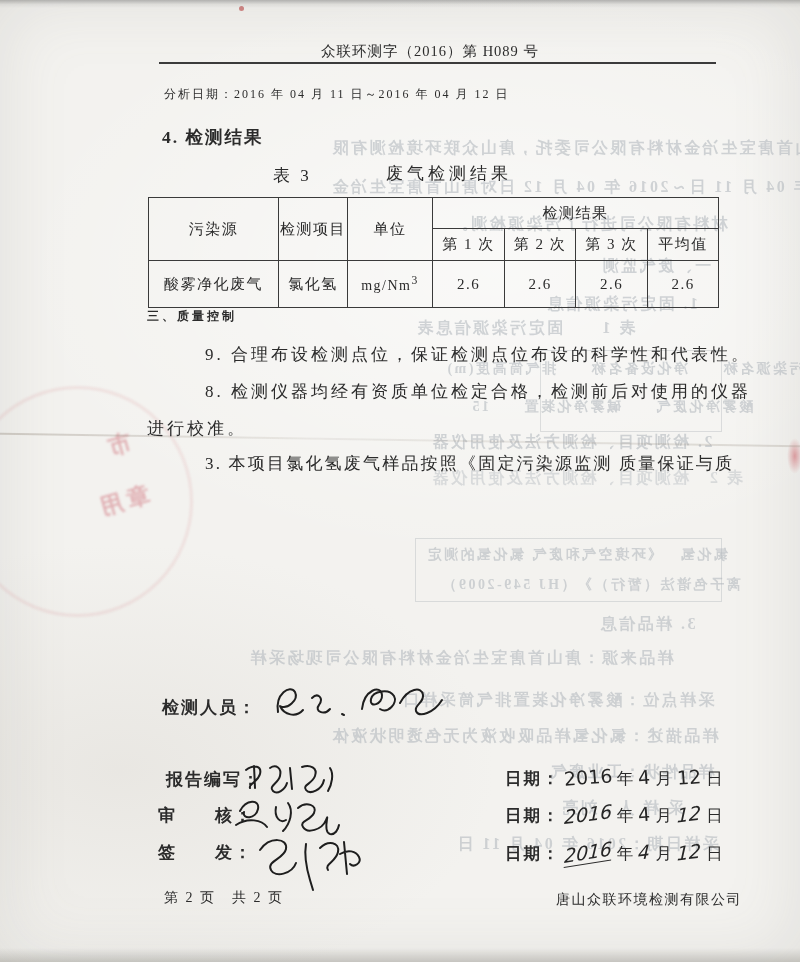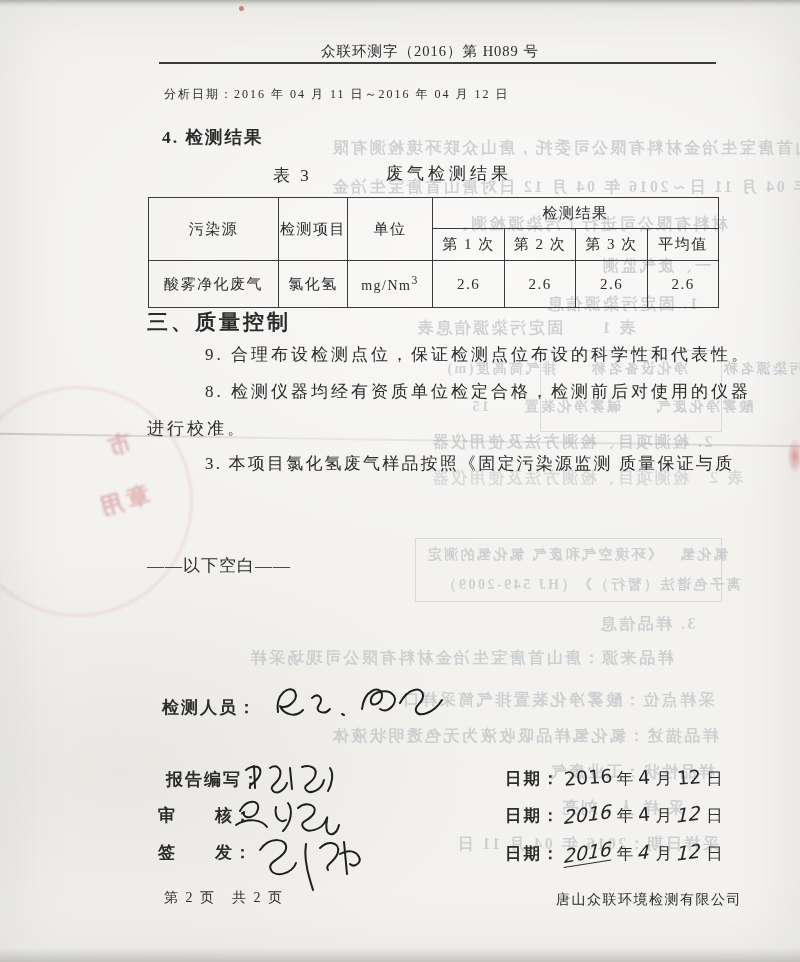--- a/index.html
+++ b/index.html
@@ -34,7 +34,7 @@
   tr.r1 td{height:30px;} tr.r2 td{height:31px;} tr.r3 td{height:46px;}
   td.num{letter-spacing:.5px;}
   td.unit{letter-spacing:0;font-size:14px;}
-  .sec3{top:308px;left:147px;font-size:21px;font-weight:bold;letter-spacing:3px;}
+  .sec3{top:308px;left:147px;font-size:12px;font-weight:bold;letter-spacing:3px;}
   .qline{font-size:17px;letter-spacing:3px;}
   .q0{top:343px;left:205px;} .q1{top:380px;left:205px;} .q2{top:417px;left:147px;}
   .q3{top:452px;left:205px;letter-spacing:2.2px;} .q4{top:488px;left:147px;letter-spacing:2px;}

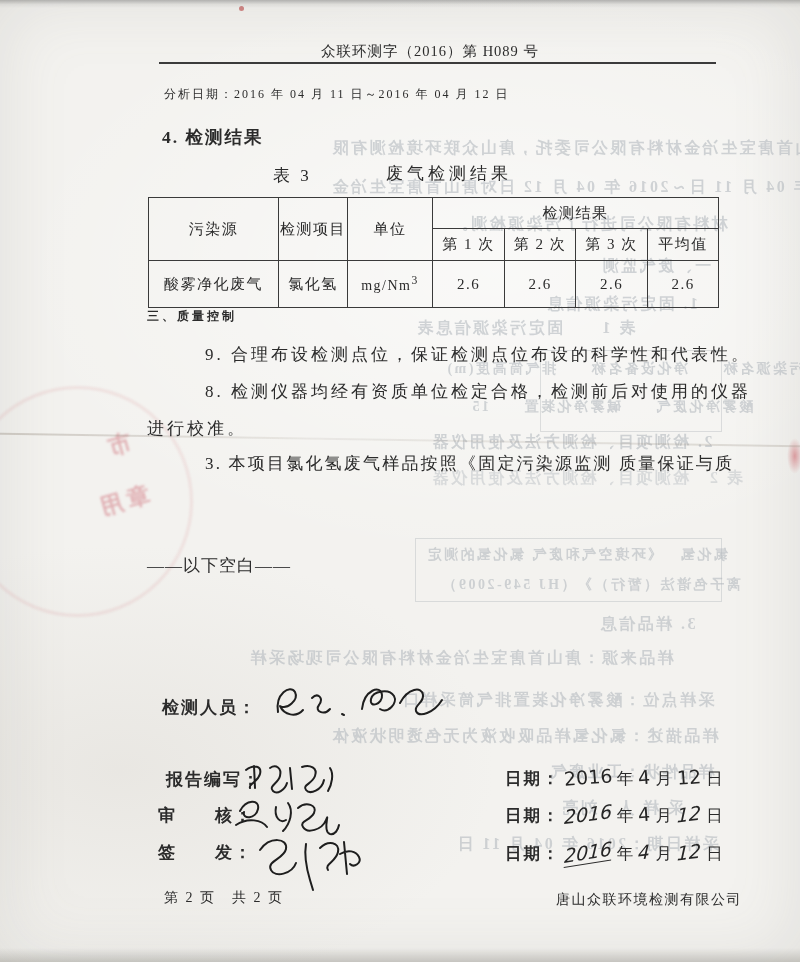--- a/index.html
+++ b/index.html
@@ -156,7 +156,6 @@
   <div class="abs qline q1">8. 检测仪器均经有资质单位检定合格，检测前后对使用的仪器</div>
   <div class="abs qline q2">进行校准。</div>
   <div class="abs qline q3">3. 本项目氯化氢废气样品按照《固定污染源监测 质量保证与质</div>
-  <div class="abs qline q6">——以下空白——</div>
 
   <div class="abs lbl tester">检测人员：</div>
   <svg class="sig" style="left:266px;top:676px;" width="185" height="56" viewBox="0 0 185 56">

